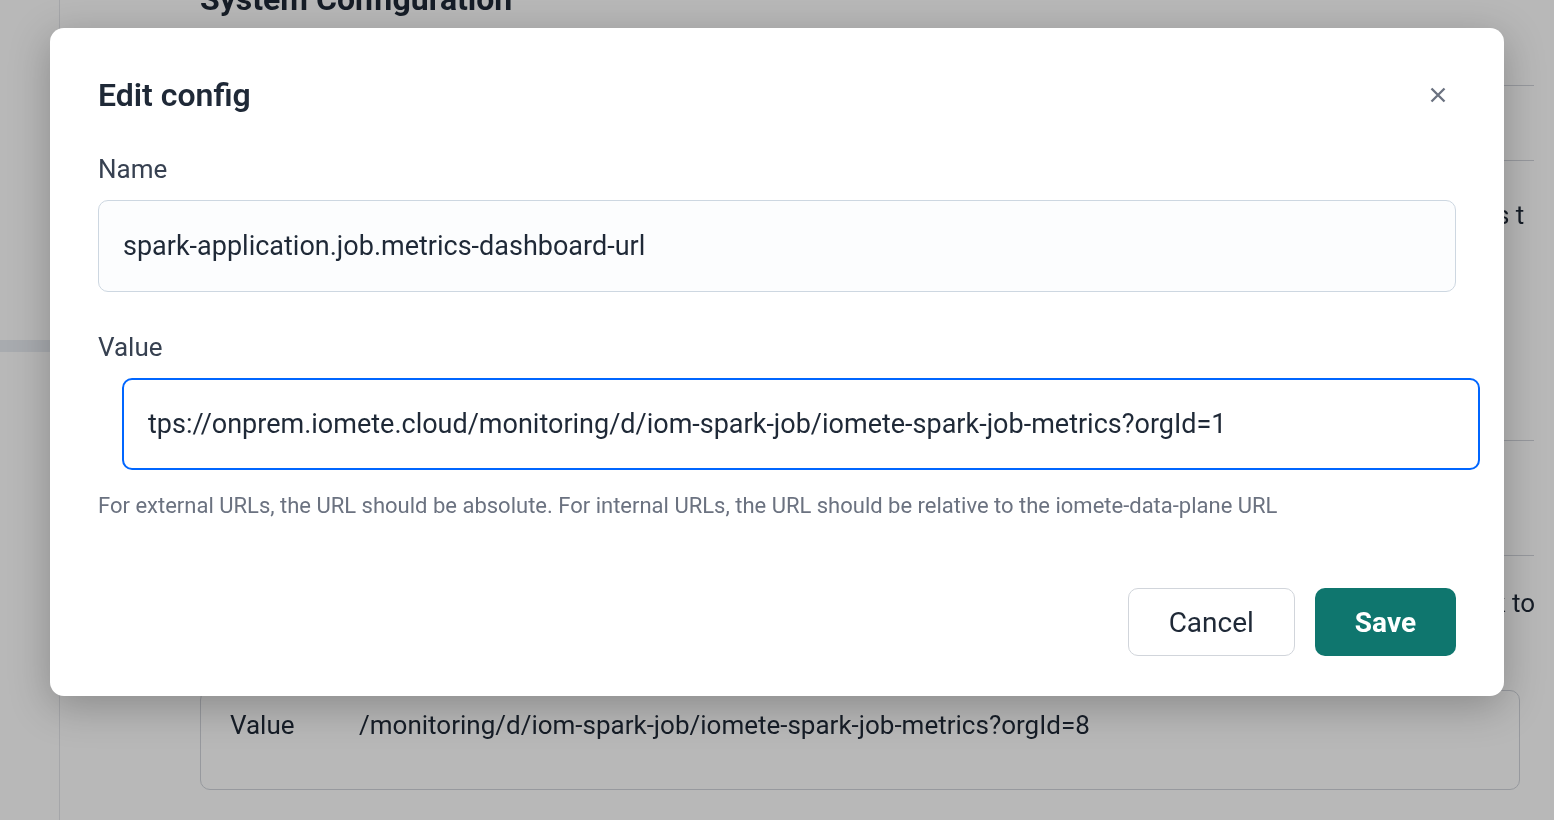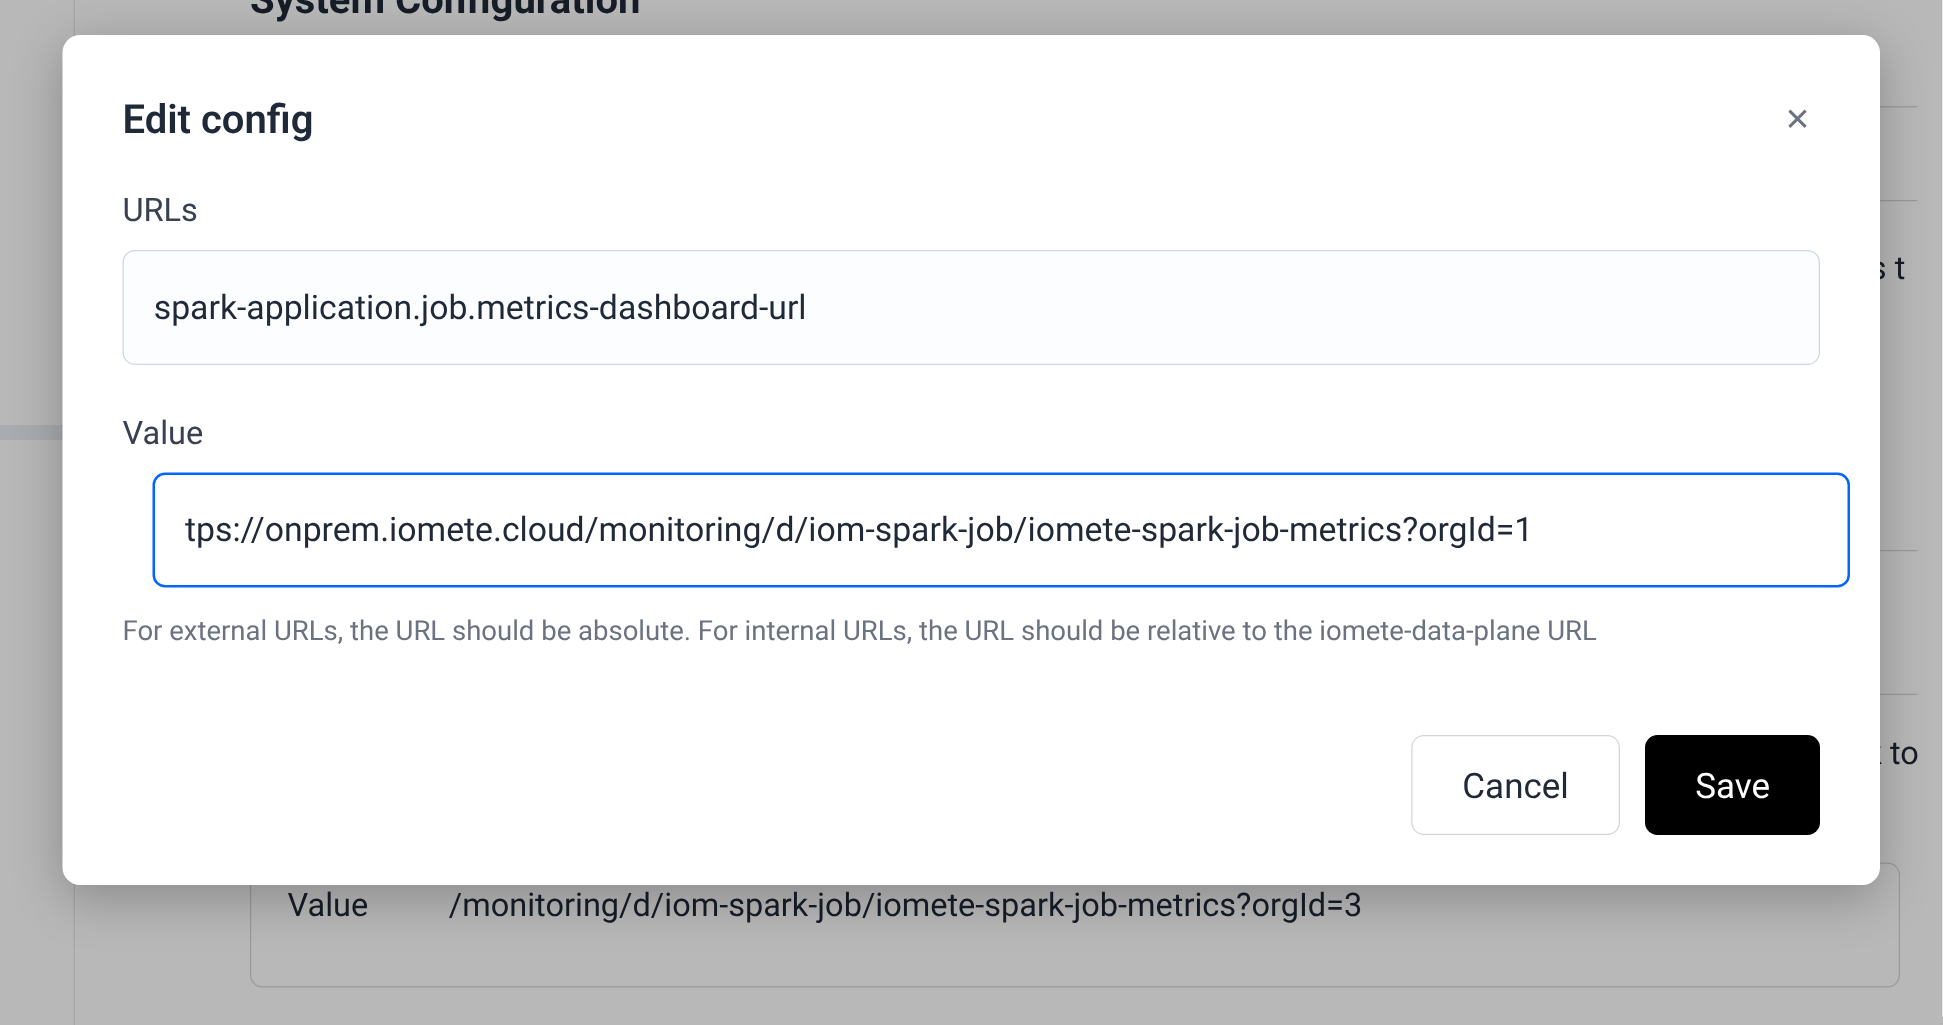--- a/index.html
+++ b/index.html
@@ -208,7 +208,7 @@
   </div>
 
   <div class="form-group">
-    <label class="form-label">URLs</label>
+    <label class="form-label">Name</label>
     <input type="text" class="form-input name-input" value="spark-application.job.metrics-dashboard-url" style="">
   </div>
 

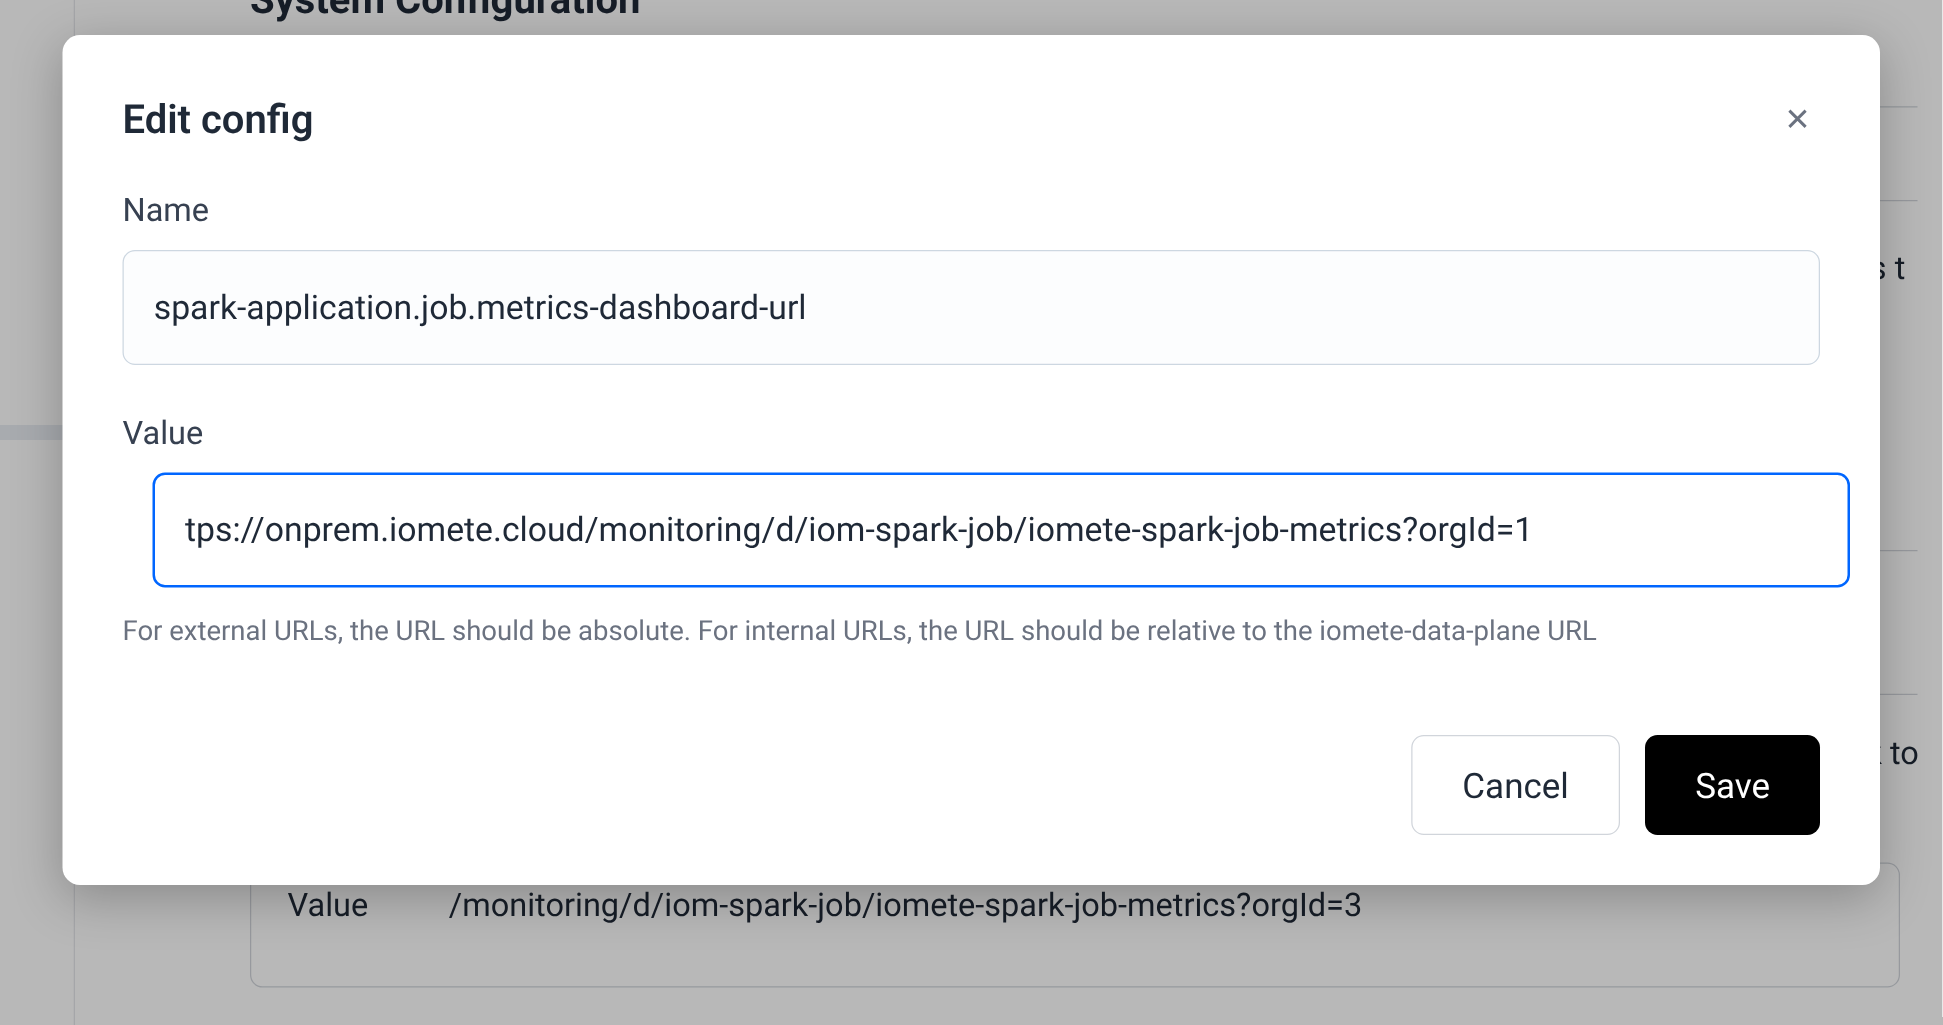--- a/index.html
+++ b/index.html
@@ -151,7 +151,7 @@
     margin-top: 64px;
   }
   .btn {
-    height: 80px;
+    height: 68px;
     padding: 0 40px;
     font-size: 28px;
     border-radius: 10px;

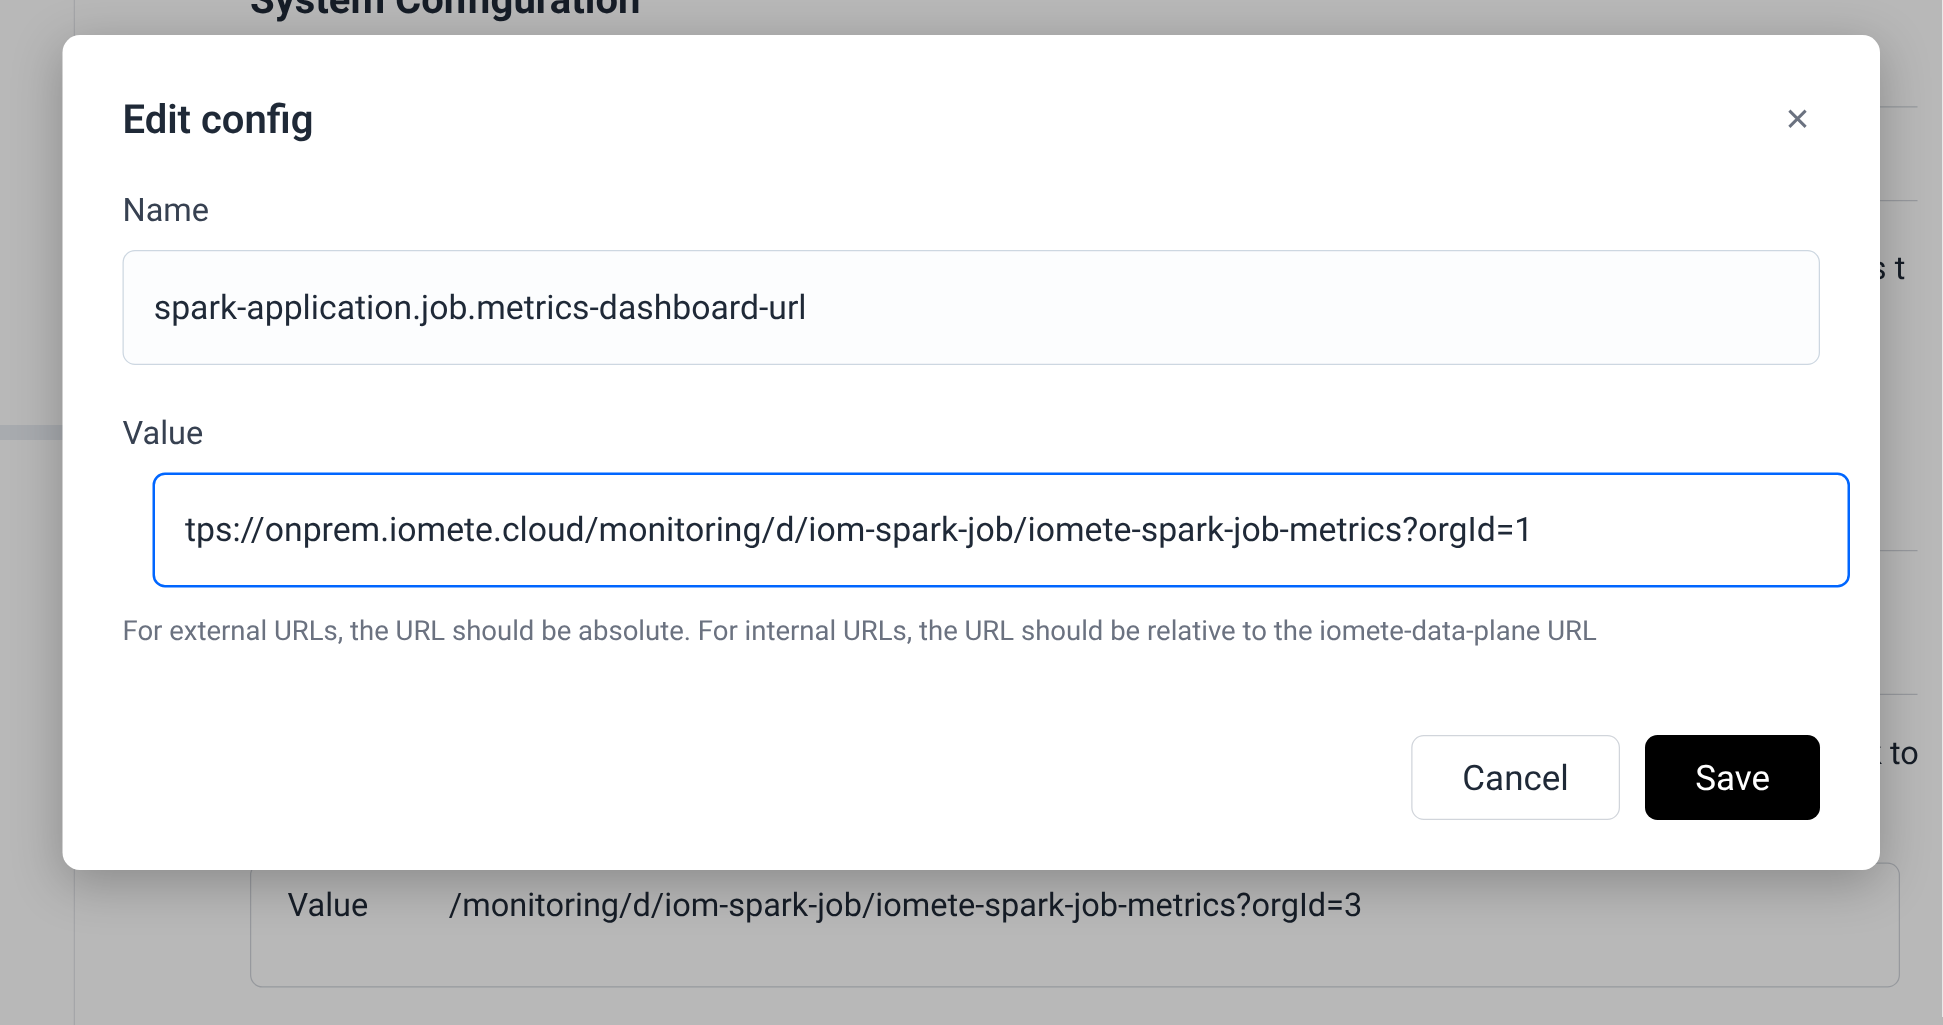--- a/index.html
+++ b/index.html
@@ -168,9 +168,9 @@
     border: 1.5px solid #d1d5db;
   }
   .btn-primary {
-    background: #000000;
+    background: #0f766e;
     color: #fff;
-    font-weight: 400;
+    font-weight: 700;
   }
 </style>
 </head>

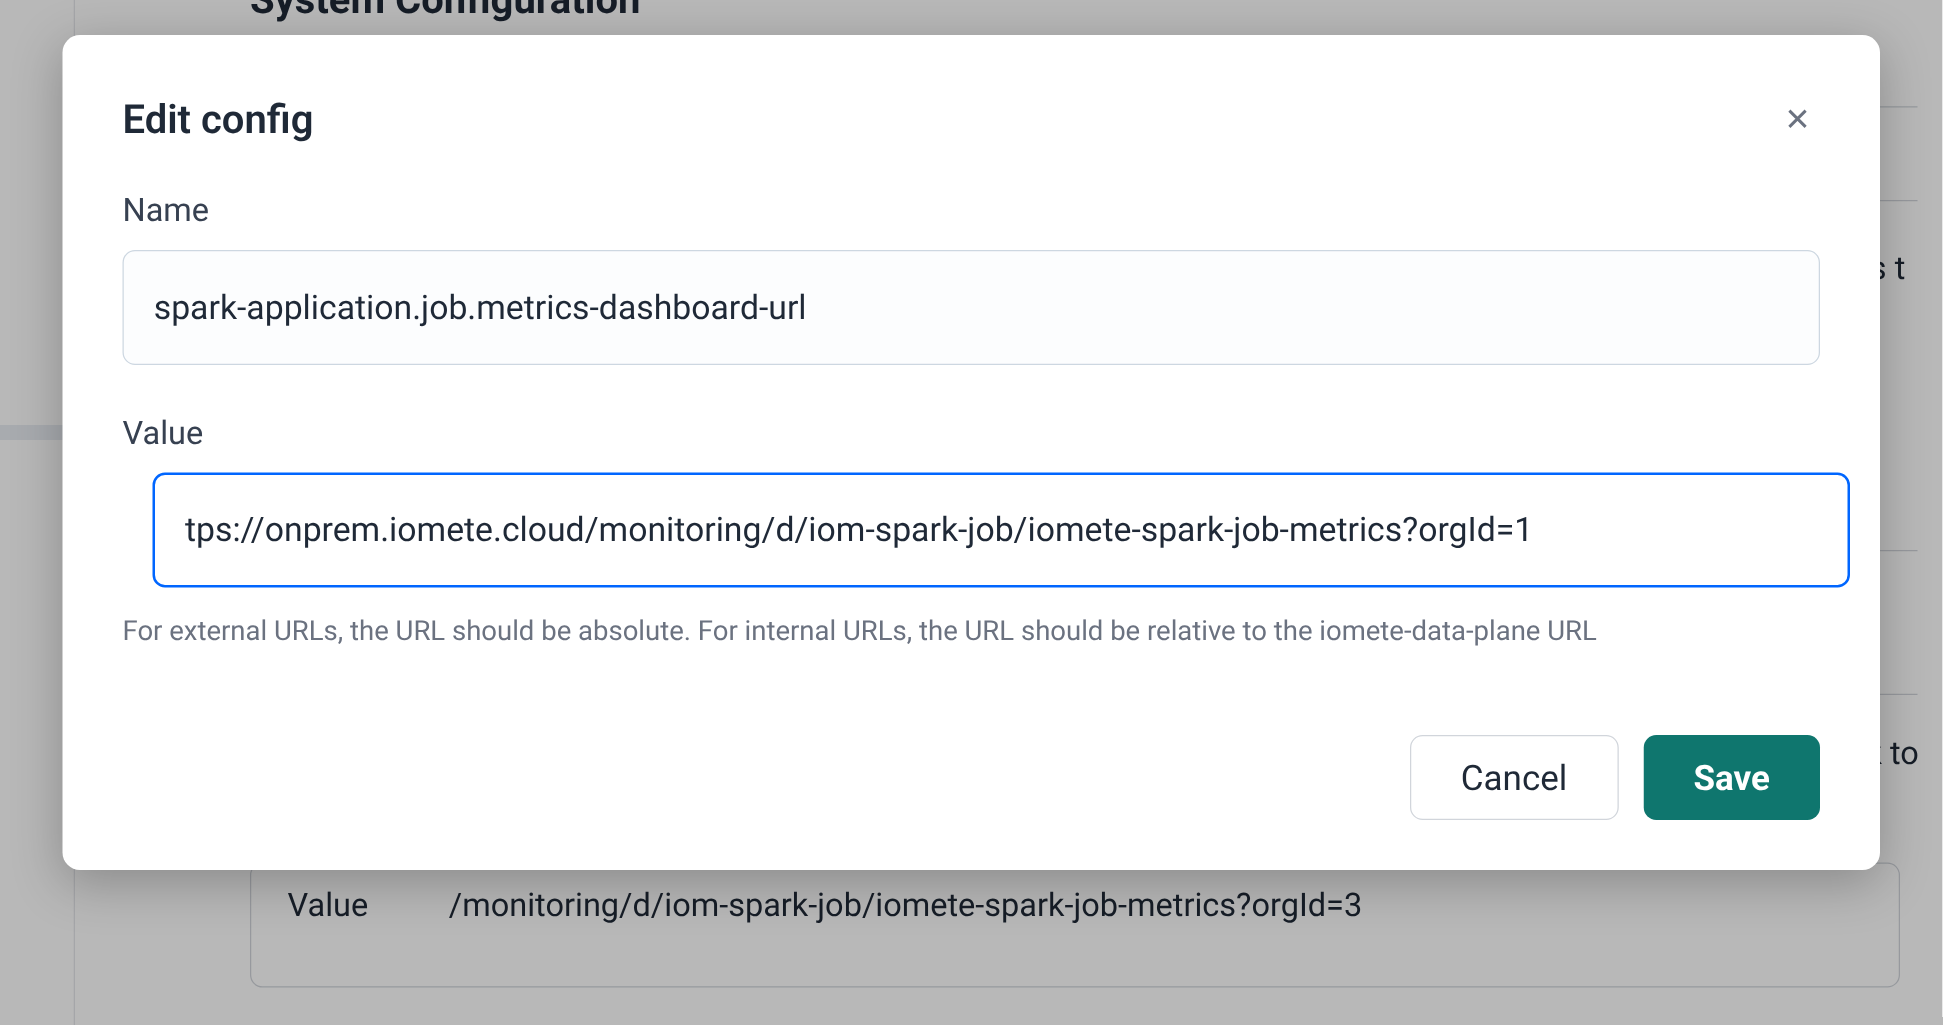--- a/index.html
+++ b/index.html
@@ -190,7 +190,7 @@
   <div style="position:absolute;left:1450px;top:440px;right:20px;height:1px;background:#d1d5db"></div>
   <div style="position:absolute;left:1450px;top:555px;right:20px;height:1px;background:#d1d5db"></div>
   <div class="bg-card"></div>
-  <div class="bg-card-text">Value&nbsp;&nbsp;&nbsp;&nbsp;&nbsp;&nbsp;&nbsp;&nbsp;&nbsp;&nbsp;<span>/monitoring/d/iom-spark-job/iomete-spark-job-metrics?orgId=3</span></div>
+  <div class="bg-card-text">Value&nbsp;&nbsp;&nbsp;&nbsp;&nbsp;&nbsp;&nbsp;&nbsp;&nbsp;&nbsp;<span>/monitoring/d/iom-spark-job/iomete-spark-job-metrics?orgId=8</span></div>
 </div>
 
 <div class="scrim"></div>

